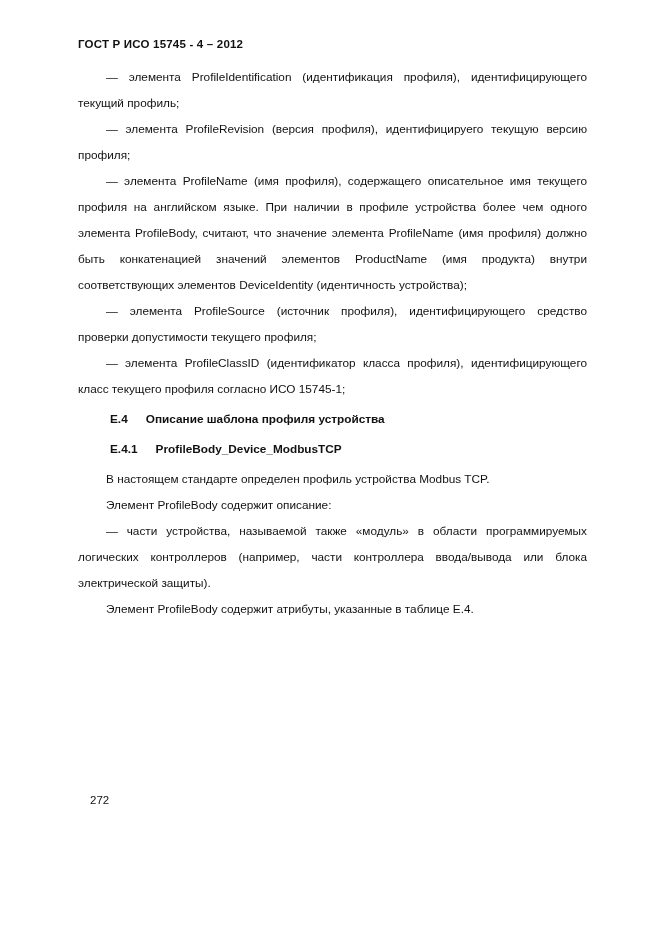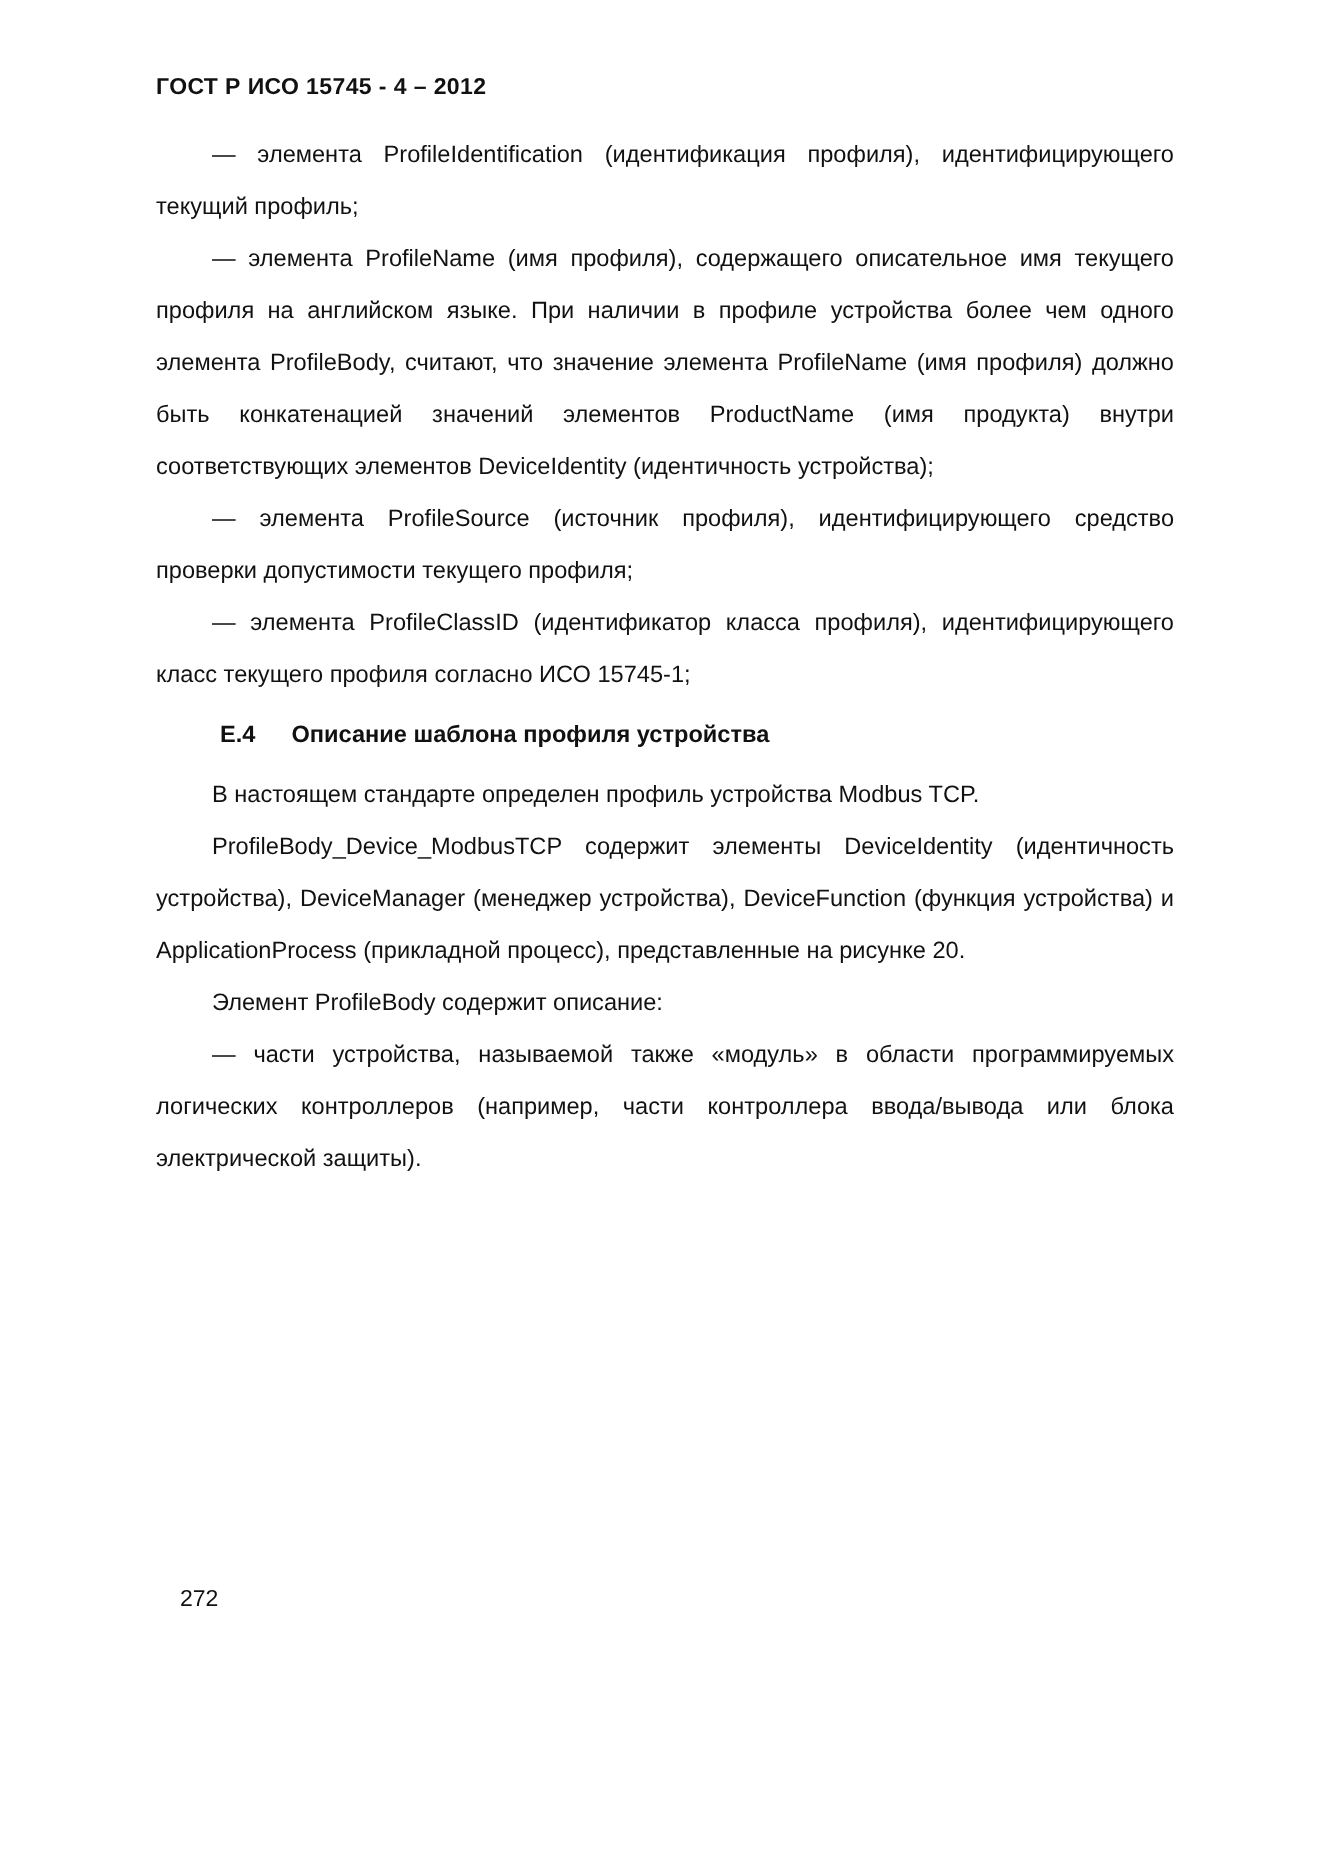--- a/index.html
+++ b/index.html
@@ -72,6 +72,7 @@
   <div class="header">ГОСТ Р ИСО 15745 - 4 – 2012</div>
 
   <p class="body-par dash">— элемента          ProfileIdentification (идентификация          профиля), идентифицирующего текущий профиль;</p>
+  <p class="body-par dash">— элемента   ProfileRevision   (версия   профиля),   идентифицируего текущую версию профиля;</p>
   <p class="body-par dash">— элемента  ProfileName  (имя профиля),  содержащего  описательное имя  текущего  профиля  на  английском  языке.  При  наличии  в  профиле устройства  более  чем  одного  элемента  ProfileBody,  считают,  что  значение элемента  ProfileName  (имя  профиля)  должно  быть  конкатенацией  значений элементов  ProductName  (имя  продукта)  внутри  соответствующих  элементов DeviceIdentity (идентичность устройства);</p>
   <p class="body-par dash">— элемента   ProfileSource   (источник   профиля),   идентифицирующего средство проверки допустимости текущего профиля;</p>
   <p class="body-par dash">— элемента      ProfileClassID      (идентификатор      класса      профиля), идентифицирующего класс текущего профиля согласно ИСО 15745-1;</p>

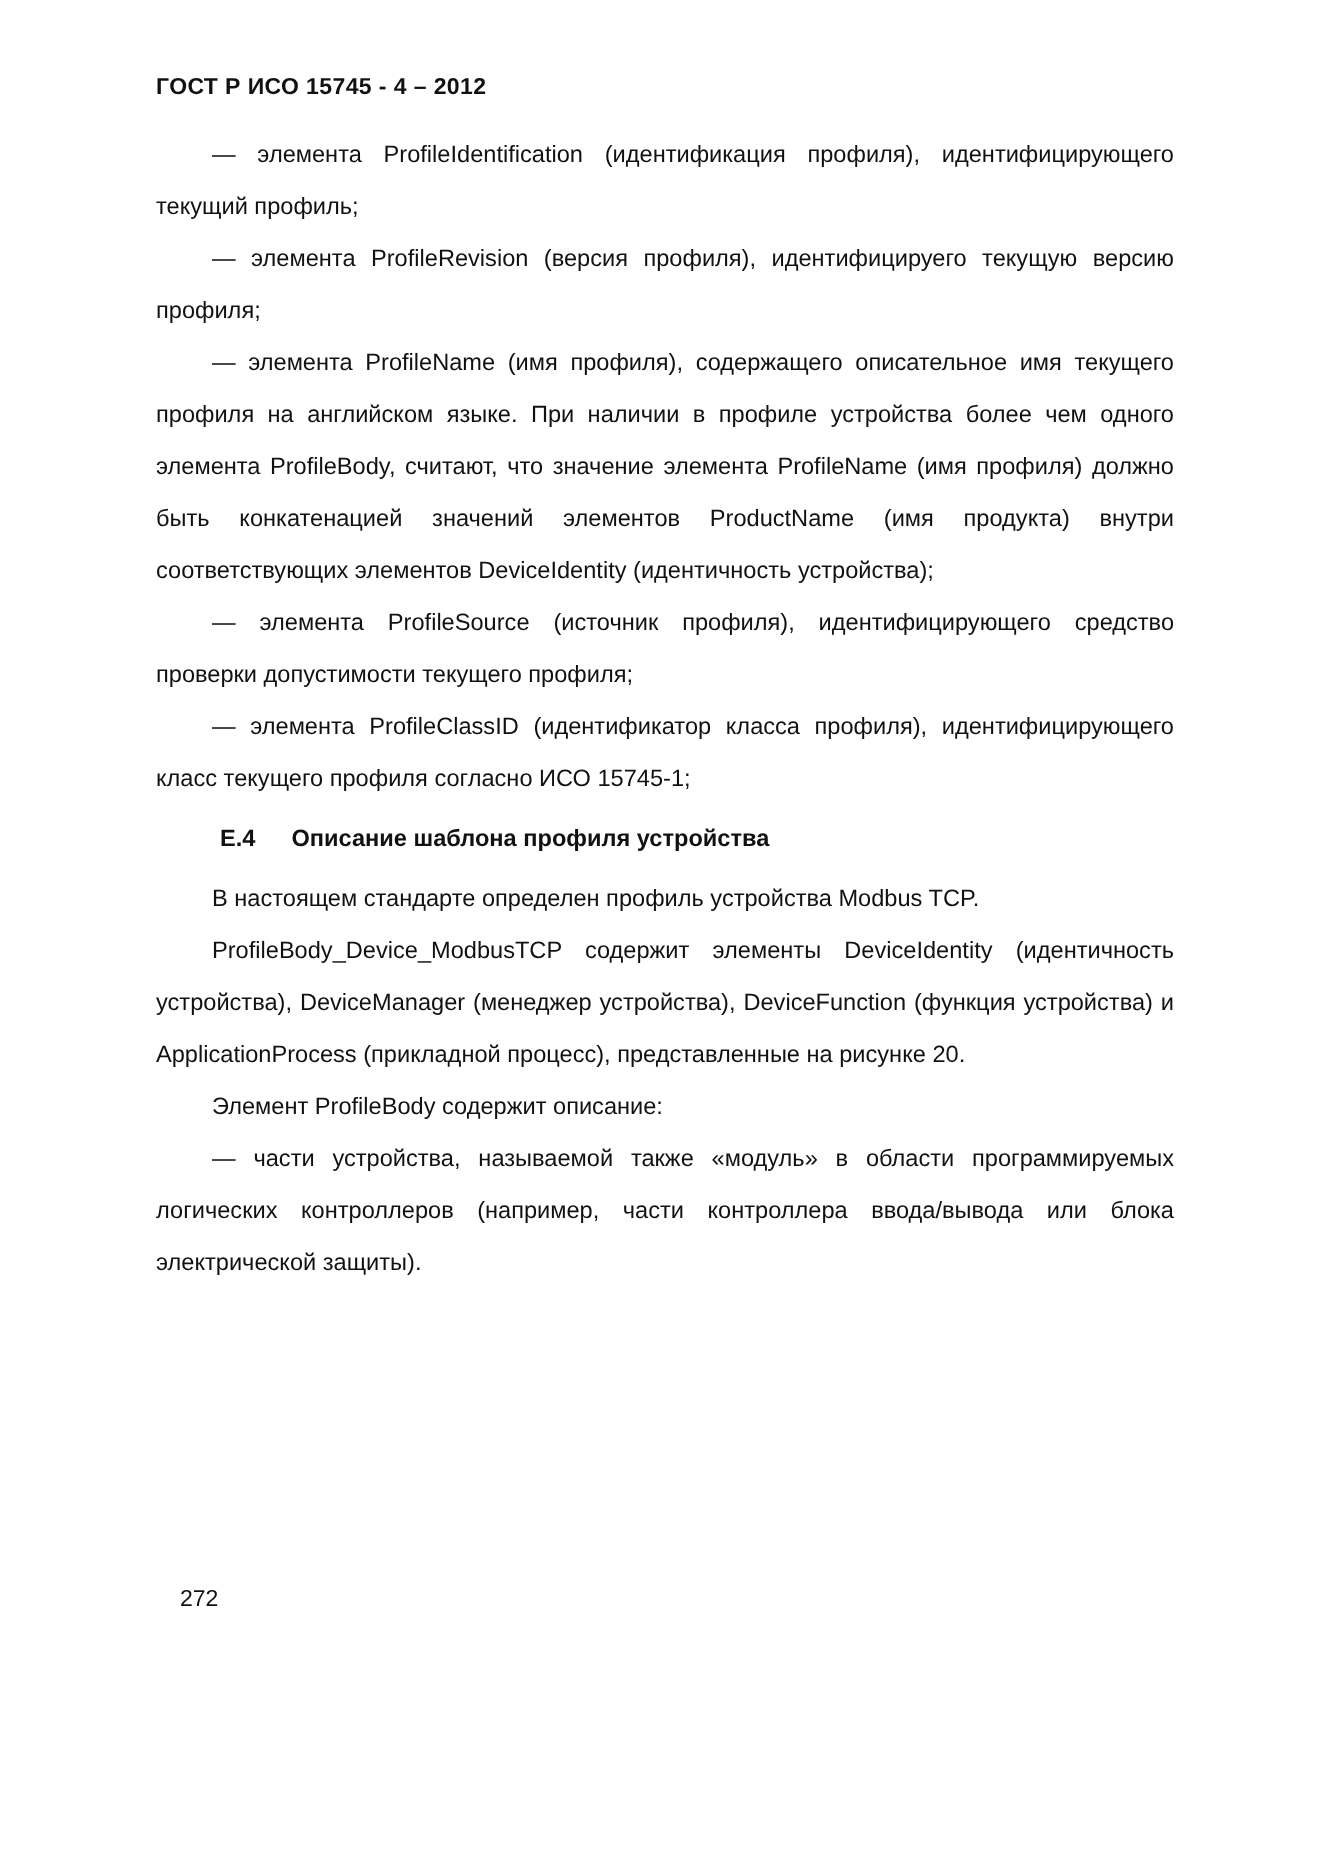--- a/index.html
+++ b/index.html
@@ -81,6 +81,9 @@
     <span class="num">Е.4</span><span class="gap"></span><span>Описание шаблона профиля устройства</span>
   </div>
 
+  <div class="heading">
+    <span class="num">Е.4.1</span><span class="gap"></span><span>ProfileBody_Device_ModbusTCP</span>
+  </div>
 
   <p class="body-par indent">В настоящем стандарте определен профиль устройства Modbus TCP.</p>
   <p class="body-par indent">ProfileBody_Device_ModbusTCP      содержит     элементы     DeviceIdentity (идентичность      устройства),      DeviceManager      (менеджер      устройства), DeviceFunction   (функция   устройства)   и   ApplicationProcess   (прикладной процесс), представленные на рисунке 20.</p>

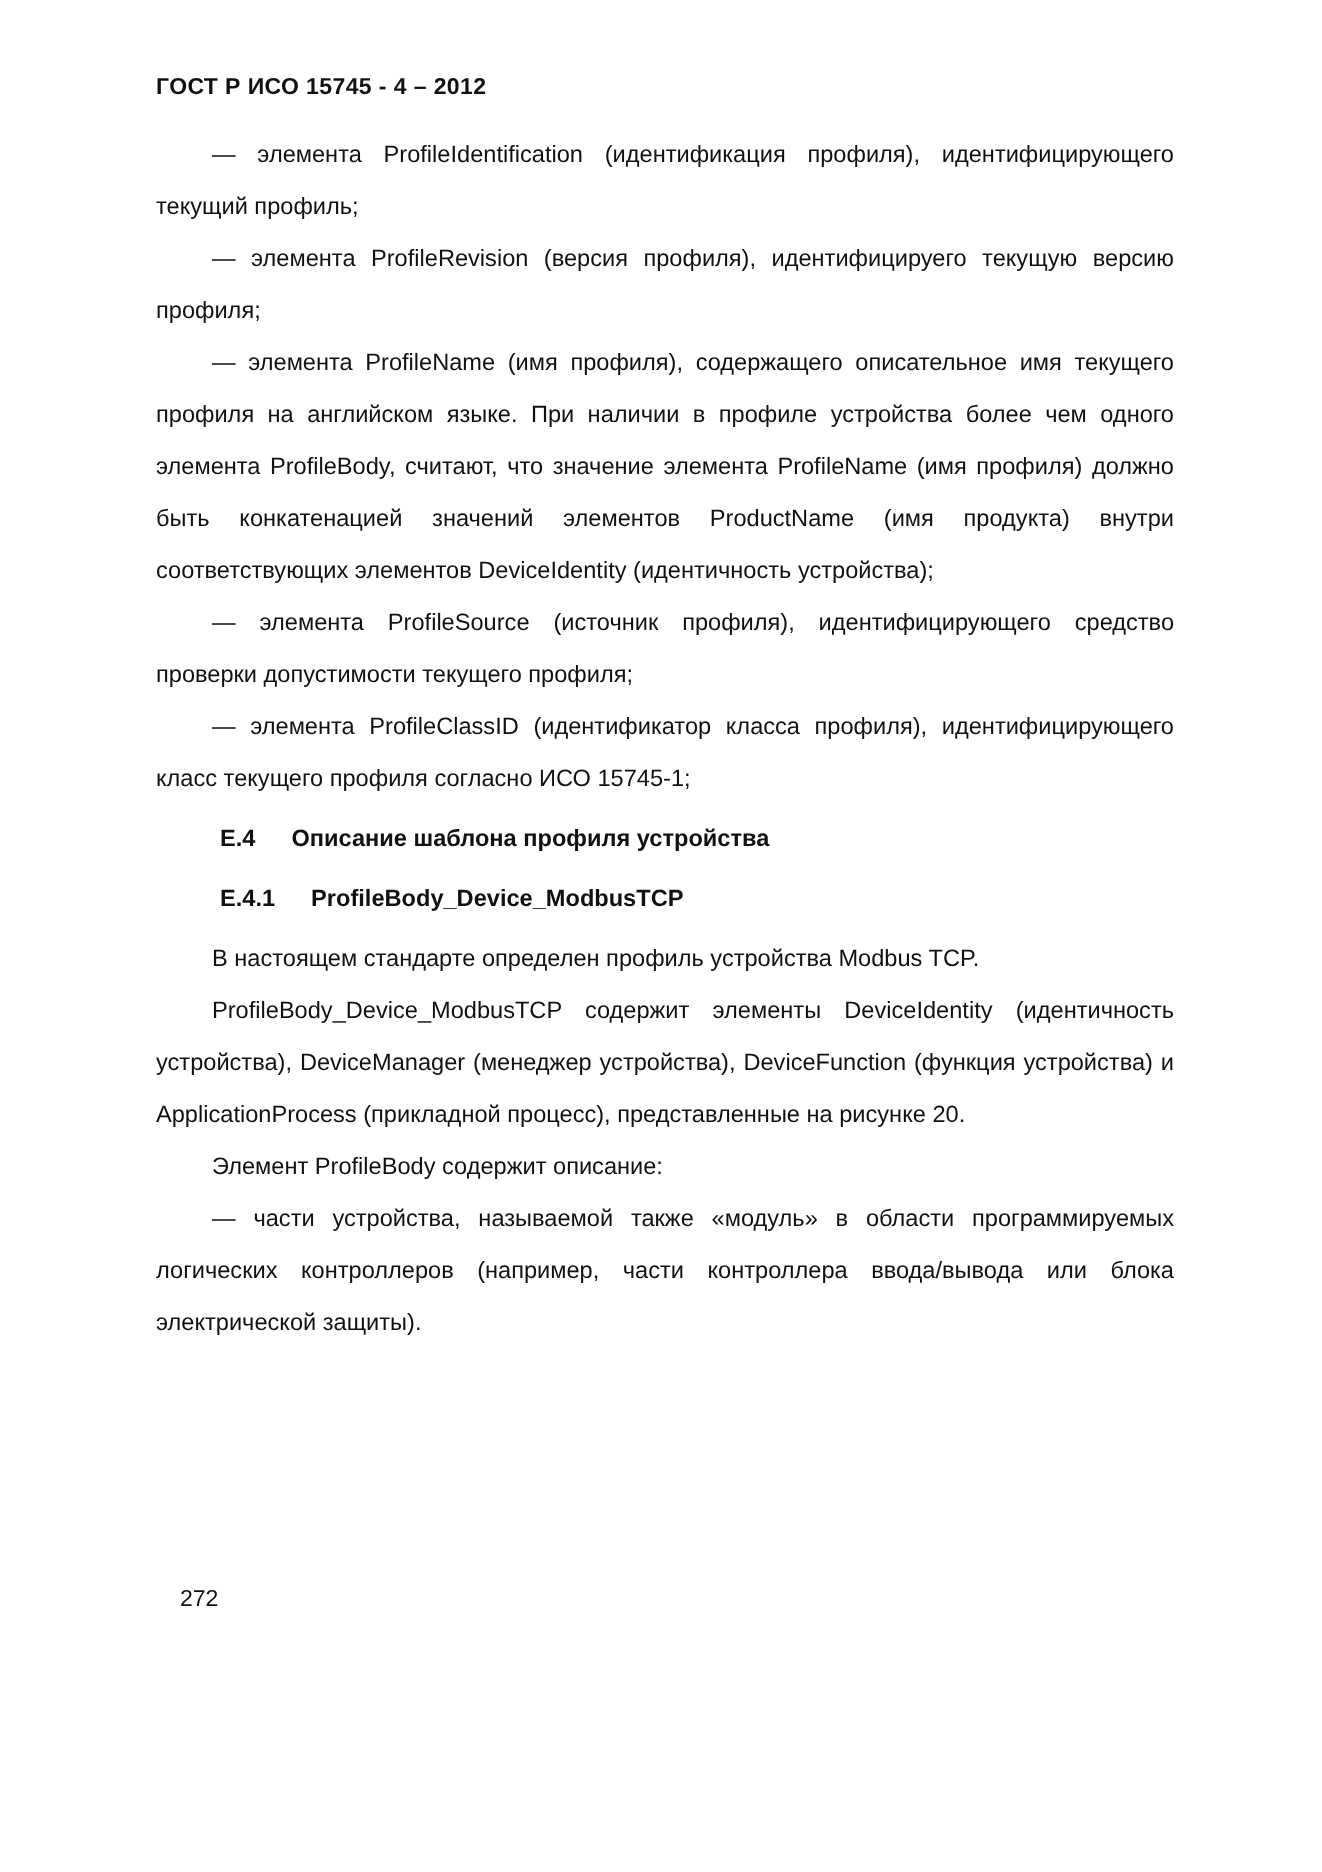--- a/index.html
+++ b/index.html
@@ -86,7 +86,6 @@
   </div>
 
   <p class="body-par indent">В настоящем стандарте определен профиль устройства Modbus TCP.</p>
-  <p class="body-par indent">ProfileBody_Device_ModbusTCP      содержит     элементы     DeviceIdentity (идентичность      устройства),      DeviceManager      (менеджер      устройства), DeviceFunction   (функция   устройства)   и   ApplicationProcess   (прикладной процесс), представленные на рисунке 20.</p>
   <p class="body-par indent">Элемент ProfileBody содержит описание:</p>
   <p class="body-par dash">—   части    устройства,    называемой    также    «модуль»    в    области программируемых   логических   контроллеров   (например,   части   контроллера ввода/вывода или блока электрической защиты).</p>
 

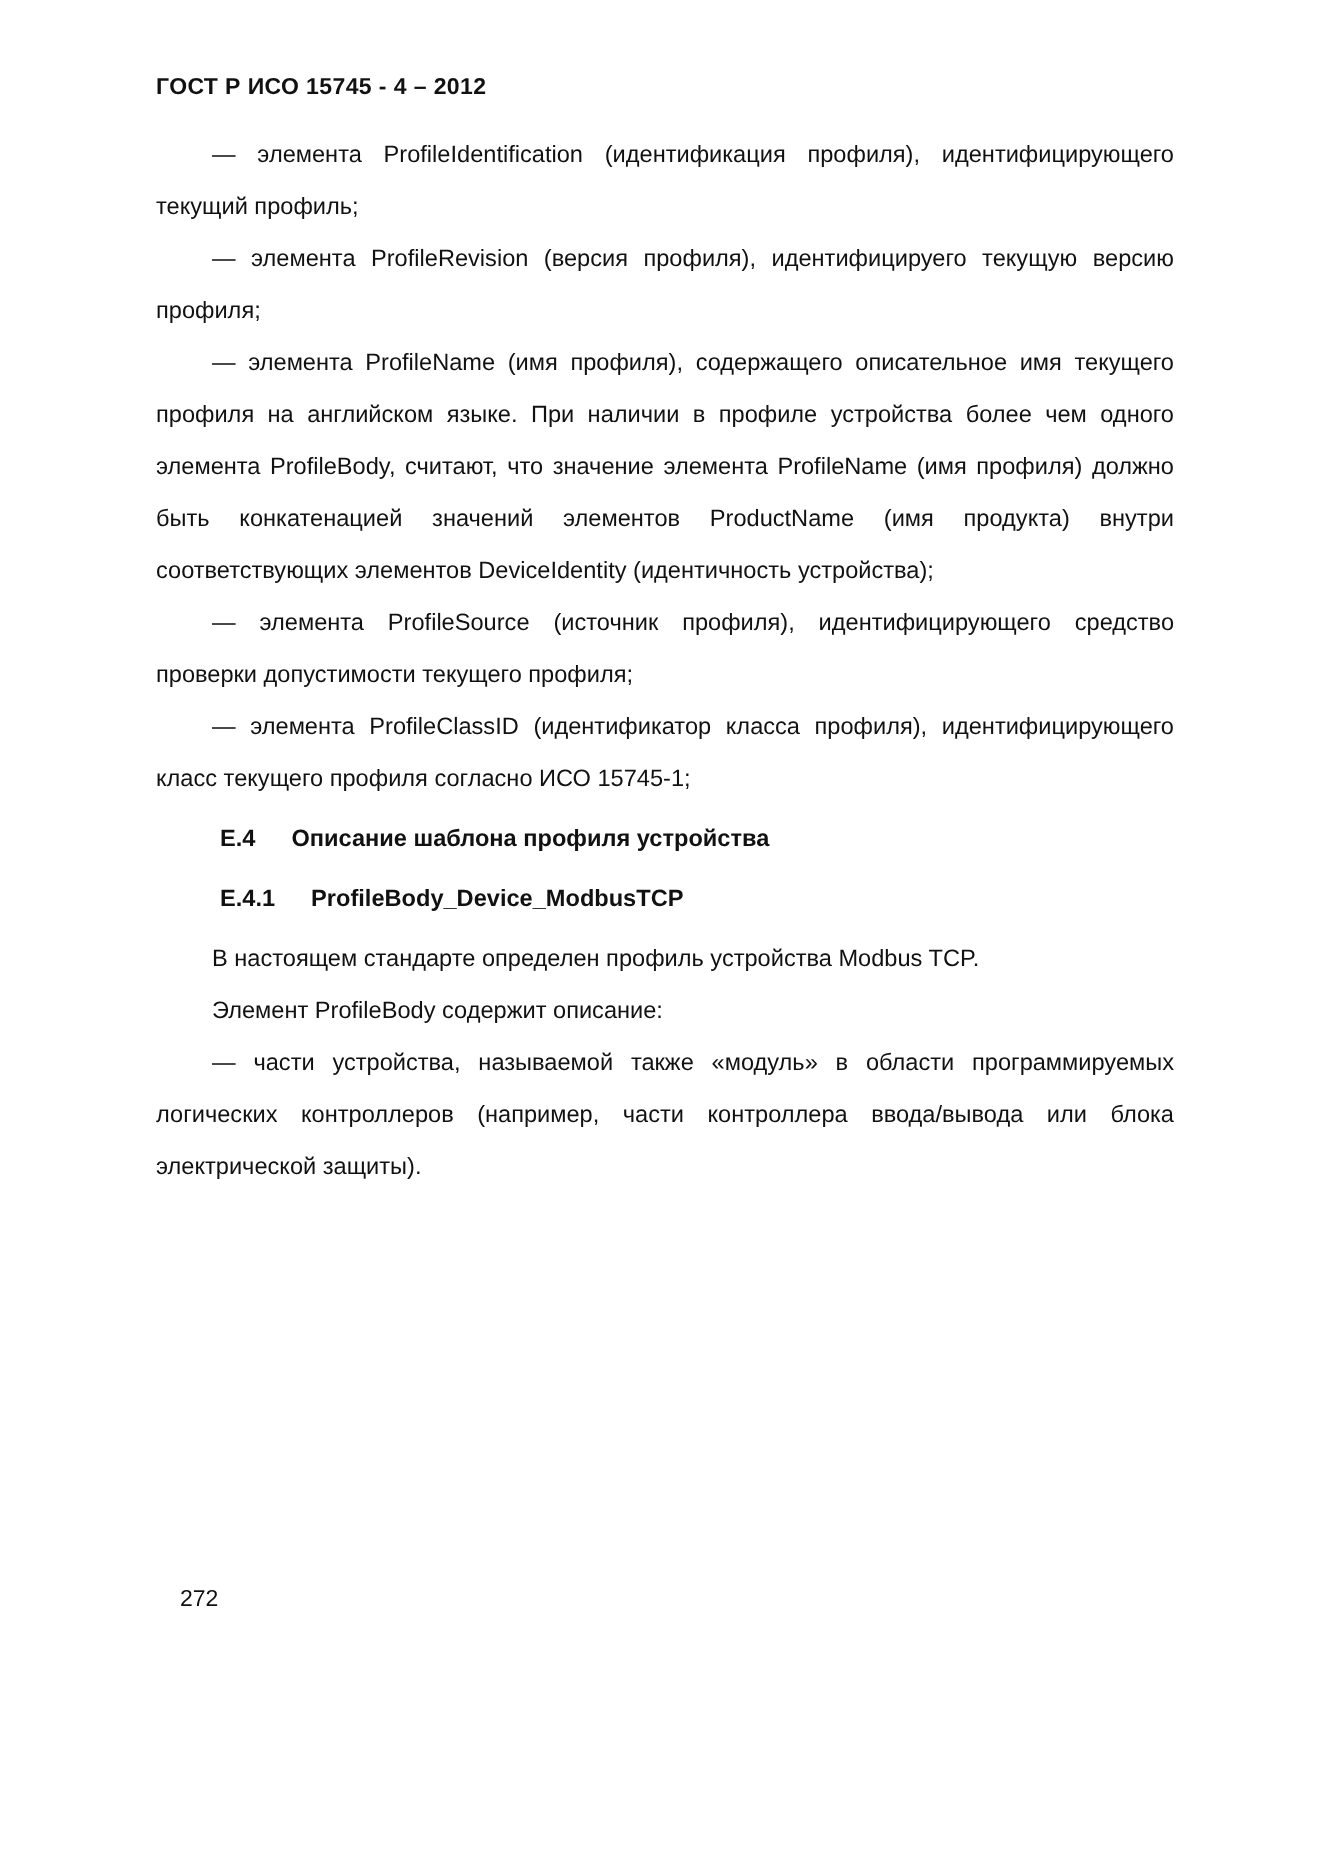--- a/index.html
+++ b/index.html
@@ -88,6 +88,7 @@
   <p class="body-par indent">В настоящем стандарте определен профиль устройства Modbus TCP.</p>
   <p class="body-par indent">Элемент ProfileBody содержит описание:</p>
   <p class="body-par dash">—   части    устройства,    называемой    также    «модуль»    в    области программируемых   логических   контроллеров   (например,   части   контроллера ввода/вывода или блока электрической защиты).</p>
+  <p class="body-par indent">Элемент ProfileBody содержит атрибуты, указанные в таблице Е.4.</p>
 
   <div class="pagenum">272</div>
 </div>

